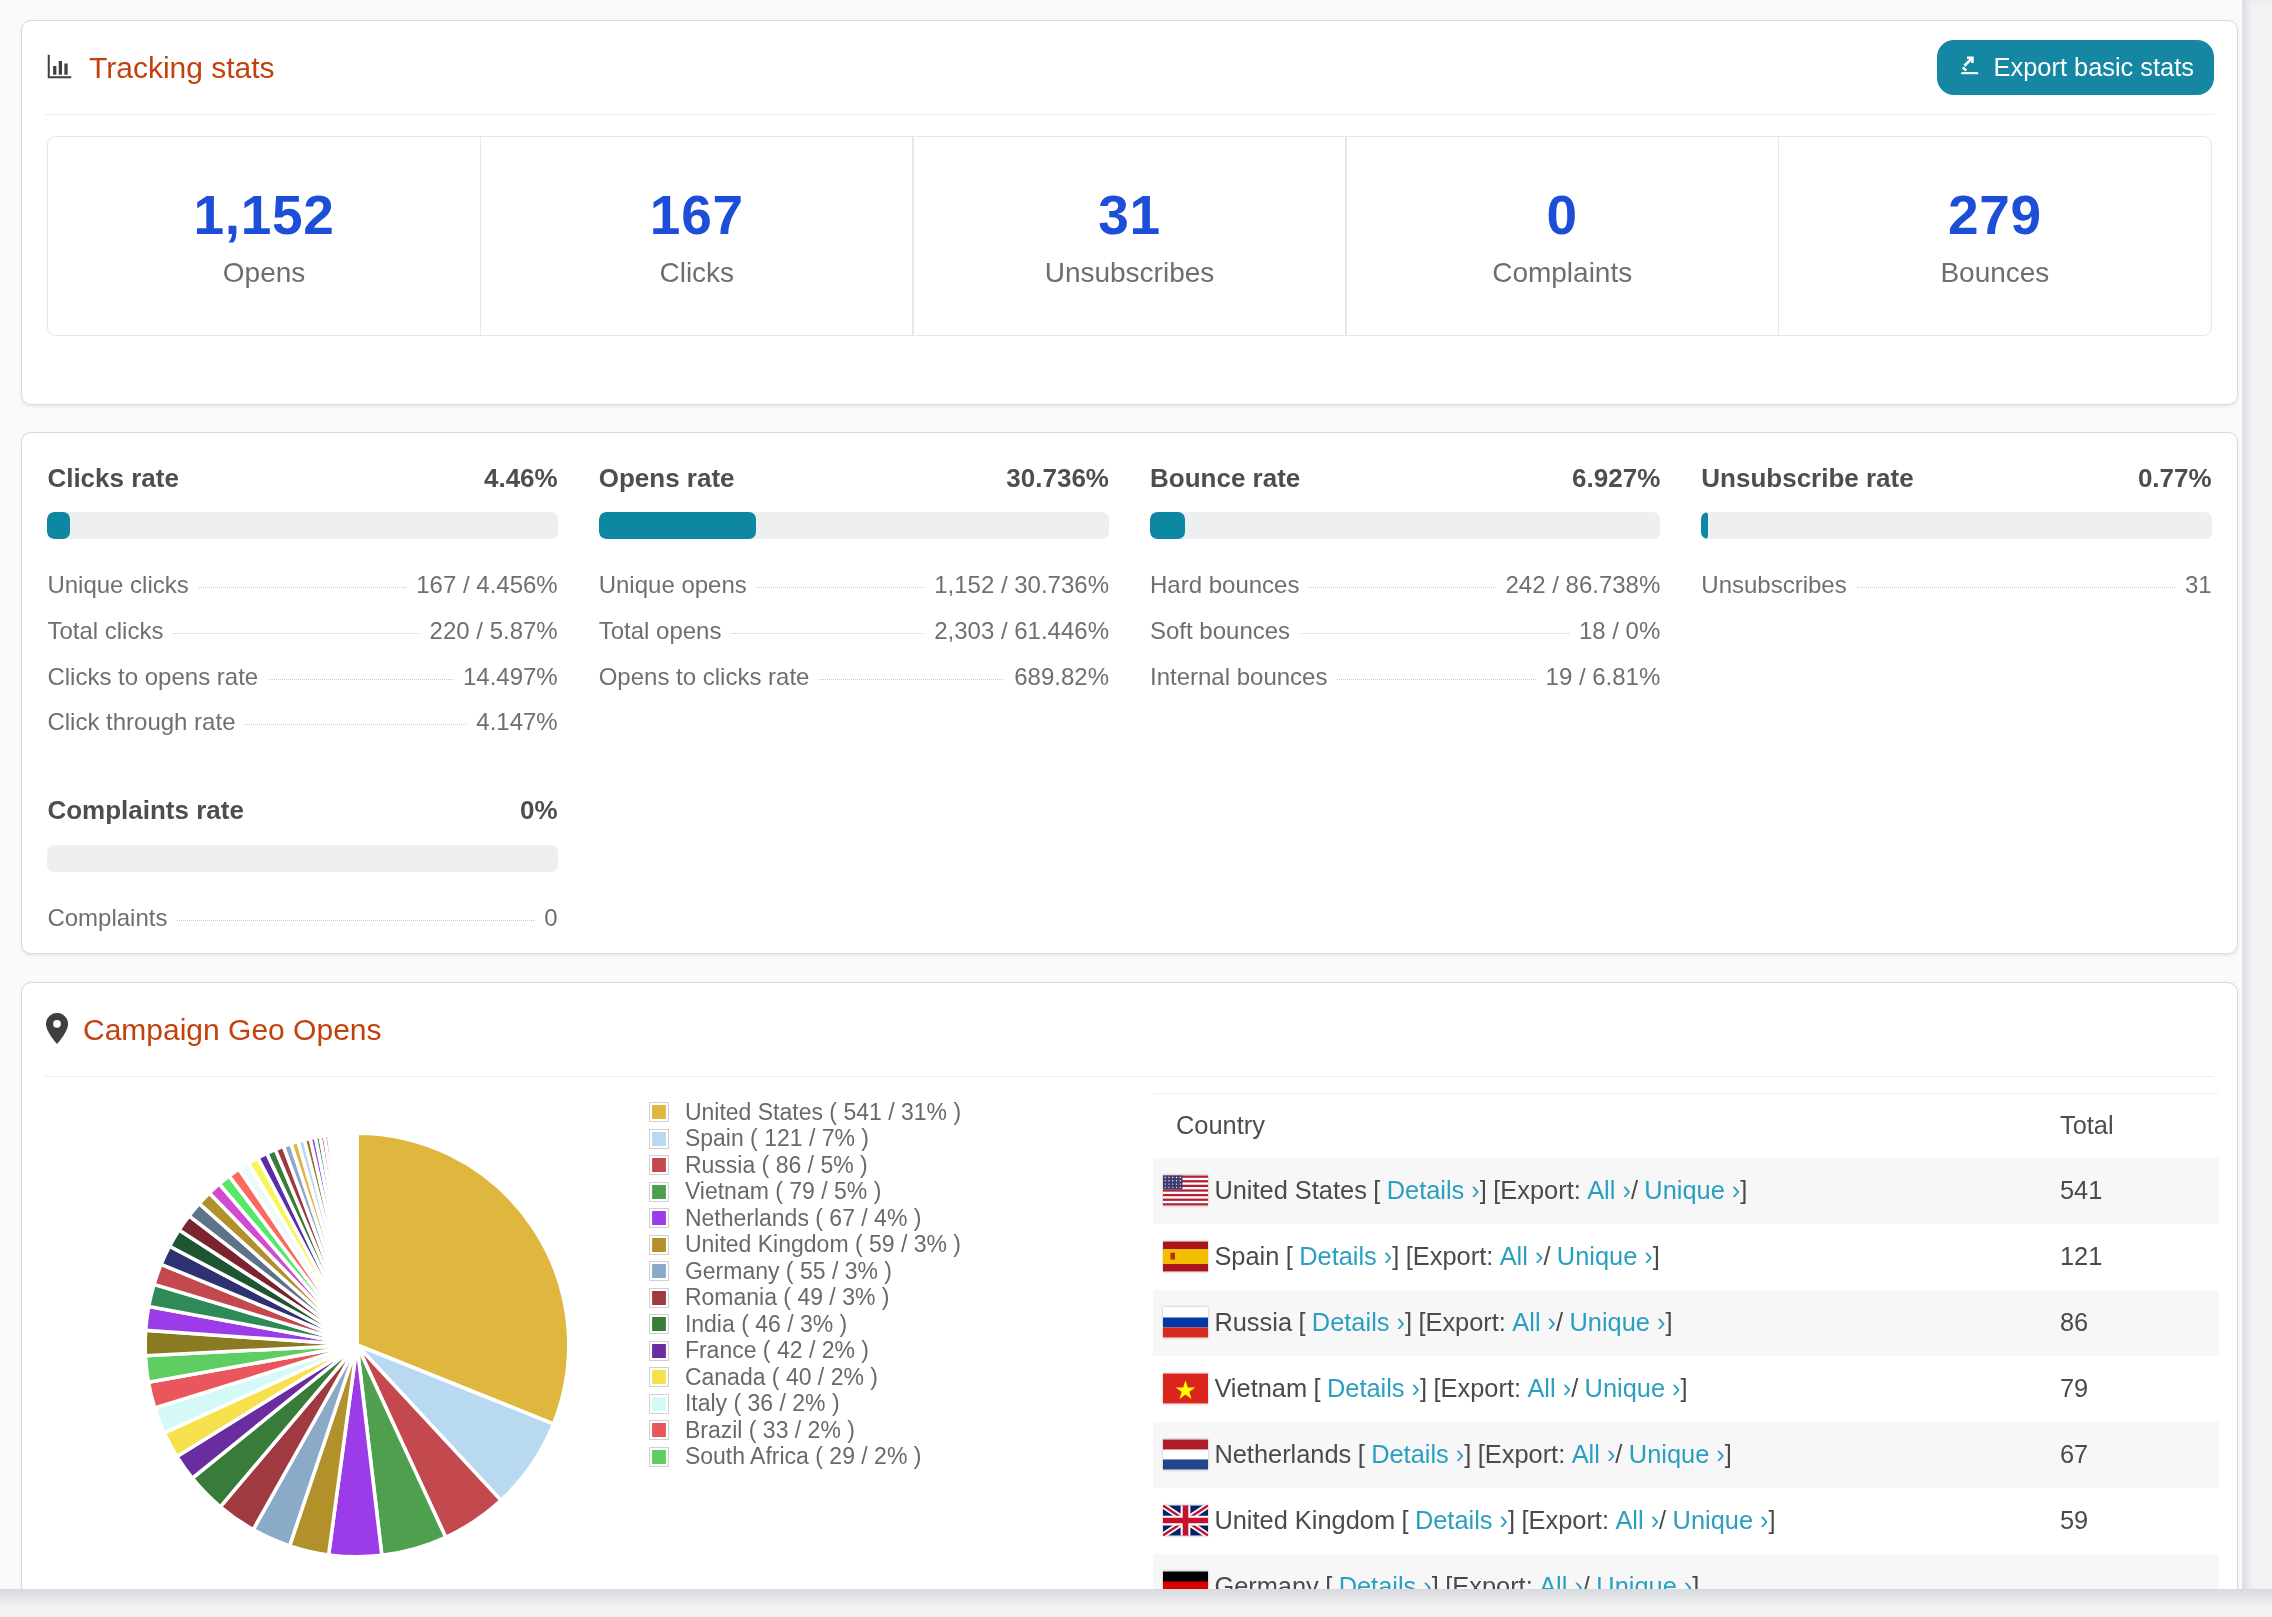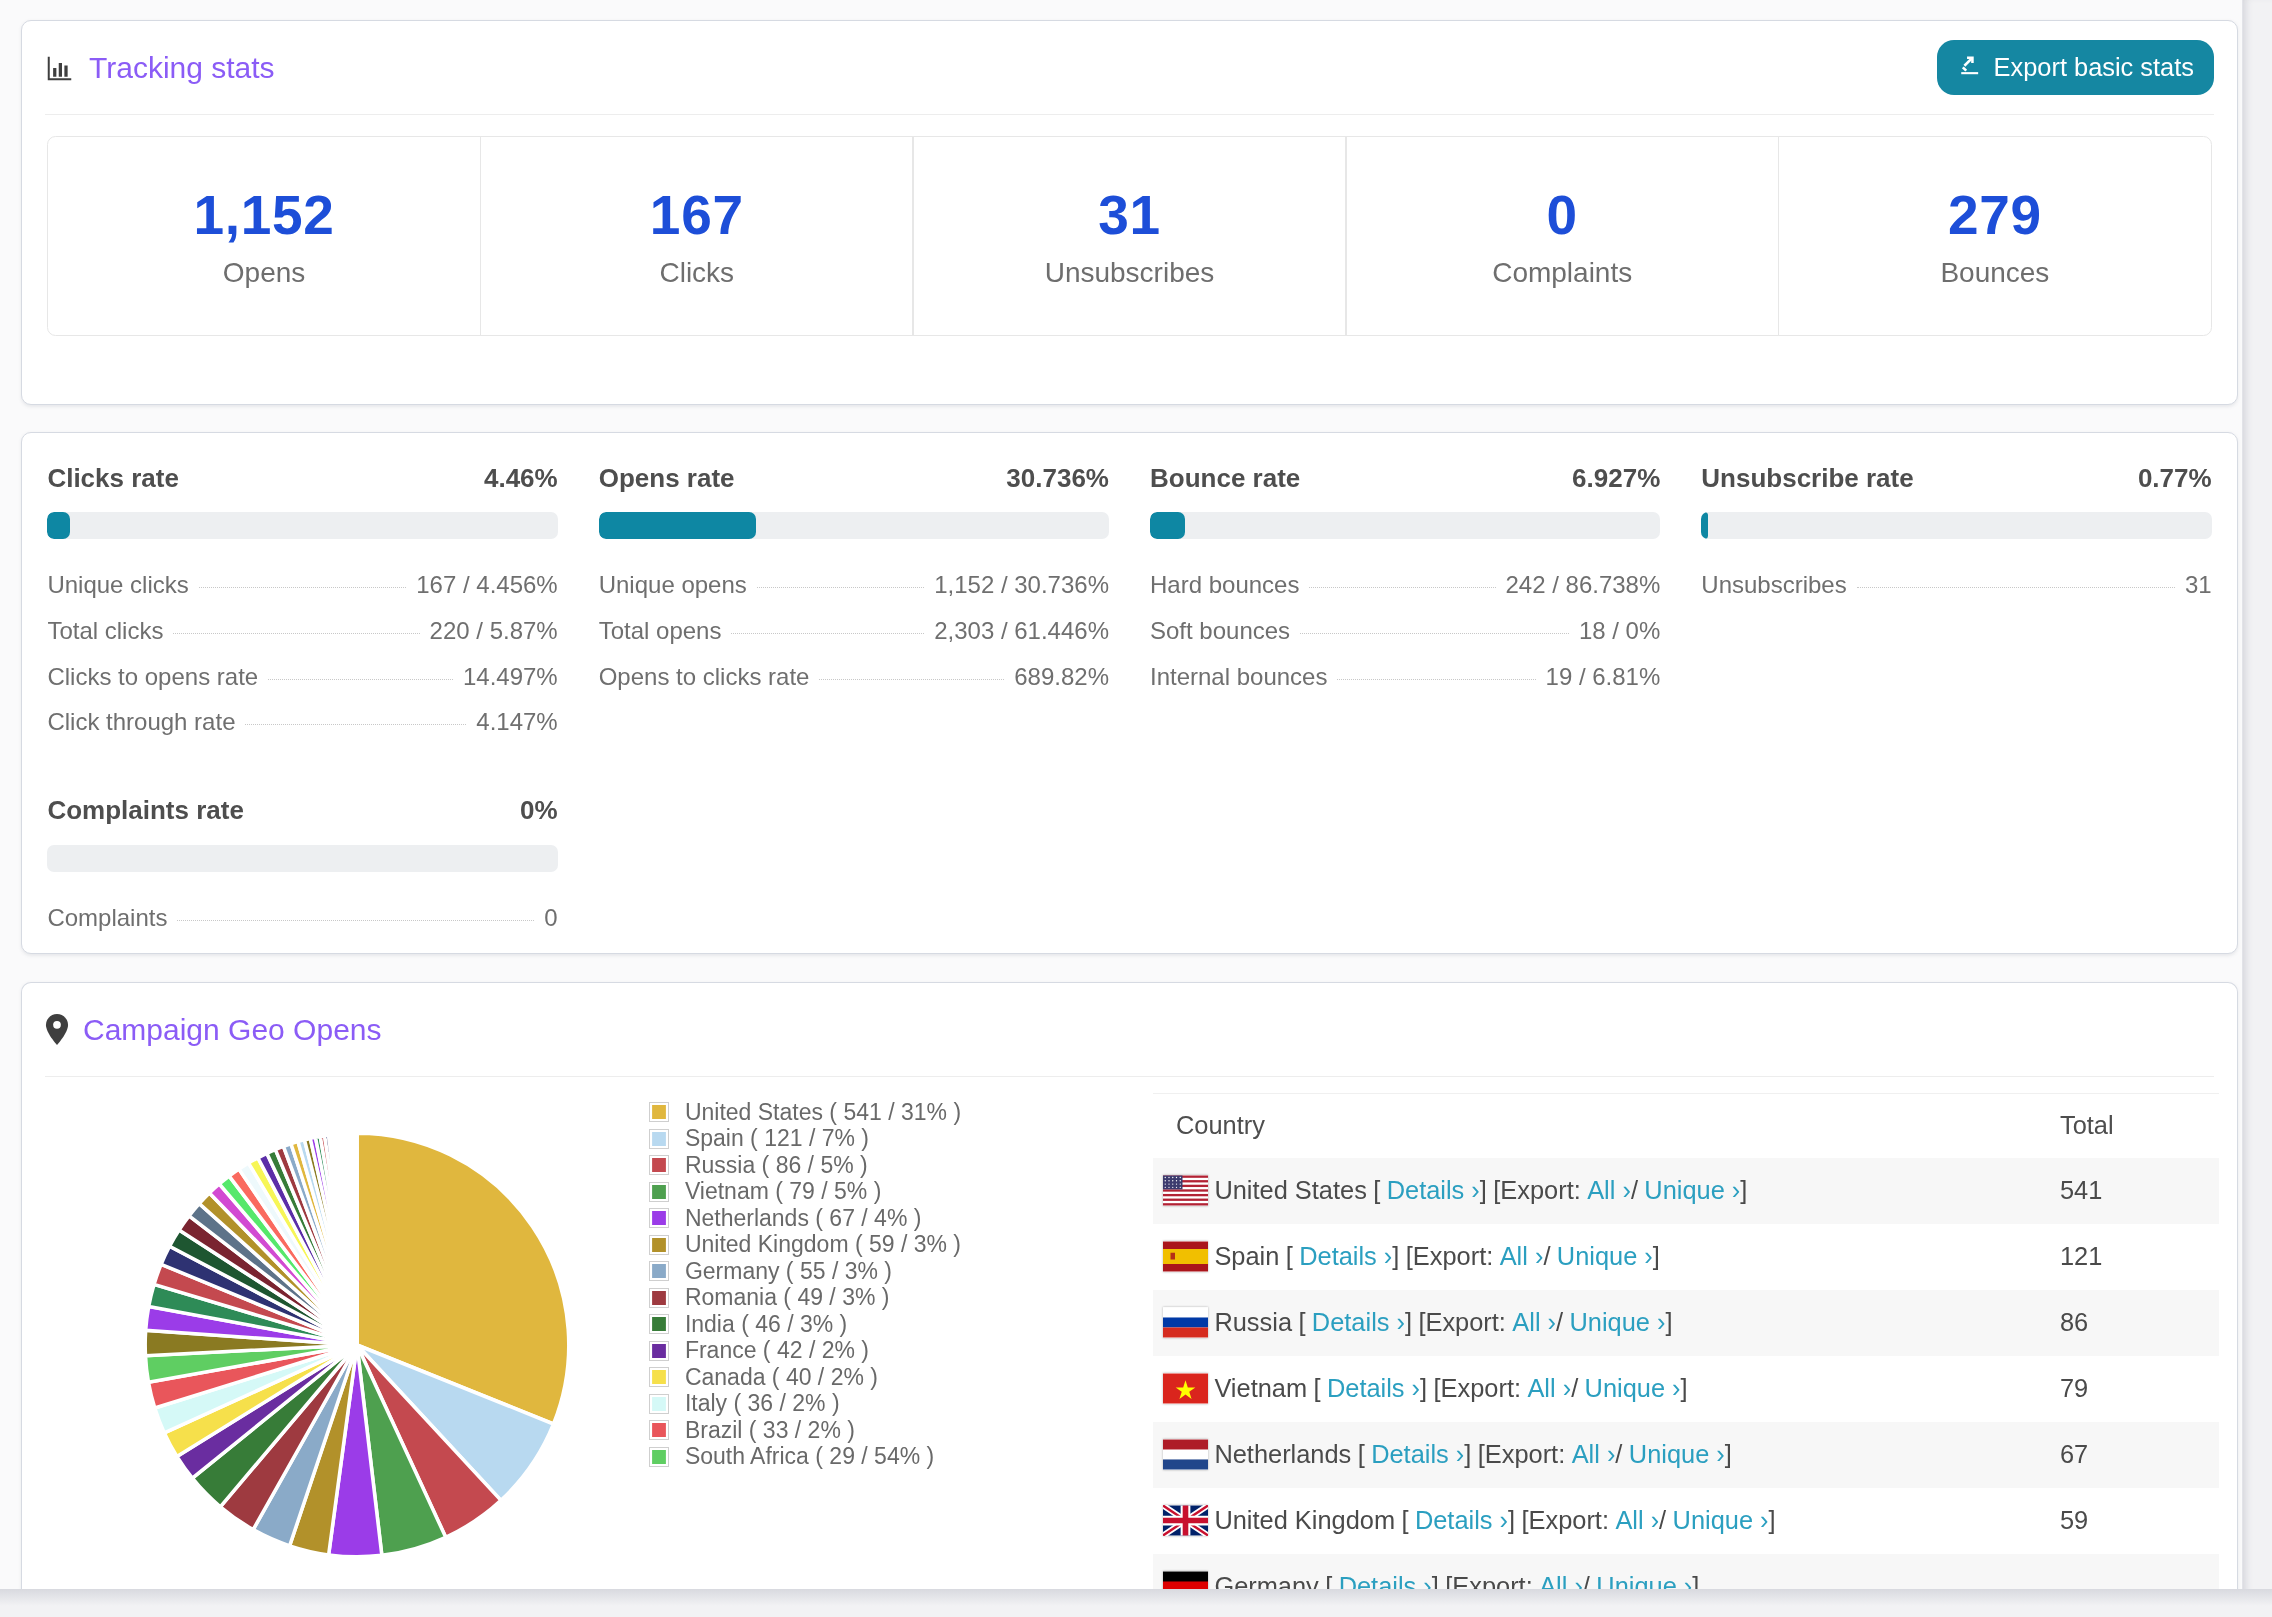--- a/index.html
+++ b/index.html
@@ -23,7 +23,7 @@
     margin:0 23px;height:93px;display:flex;align-items:center;justify-content:space-between;
     border-bottom:0.7px solid #ededed;
   }
-  .card-title{display:flex;align-items:center;gap:14px;font-size:30px;color:#8b5cf6;}
+  .card-title{display:flex;align-items:flex-start;gap:14px;font-size:30px;color:#c2410c;}
   .card-title svg{display:block;}
 
   

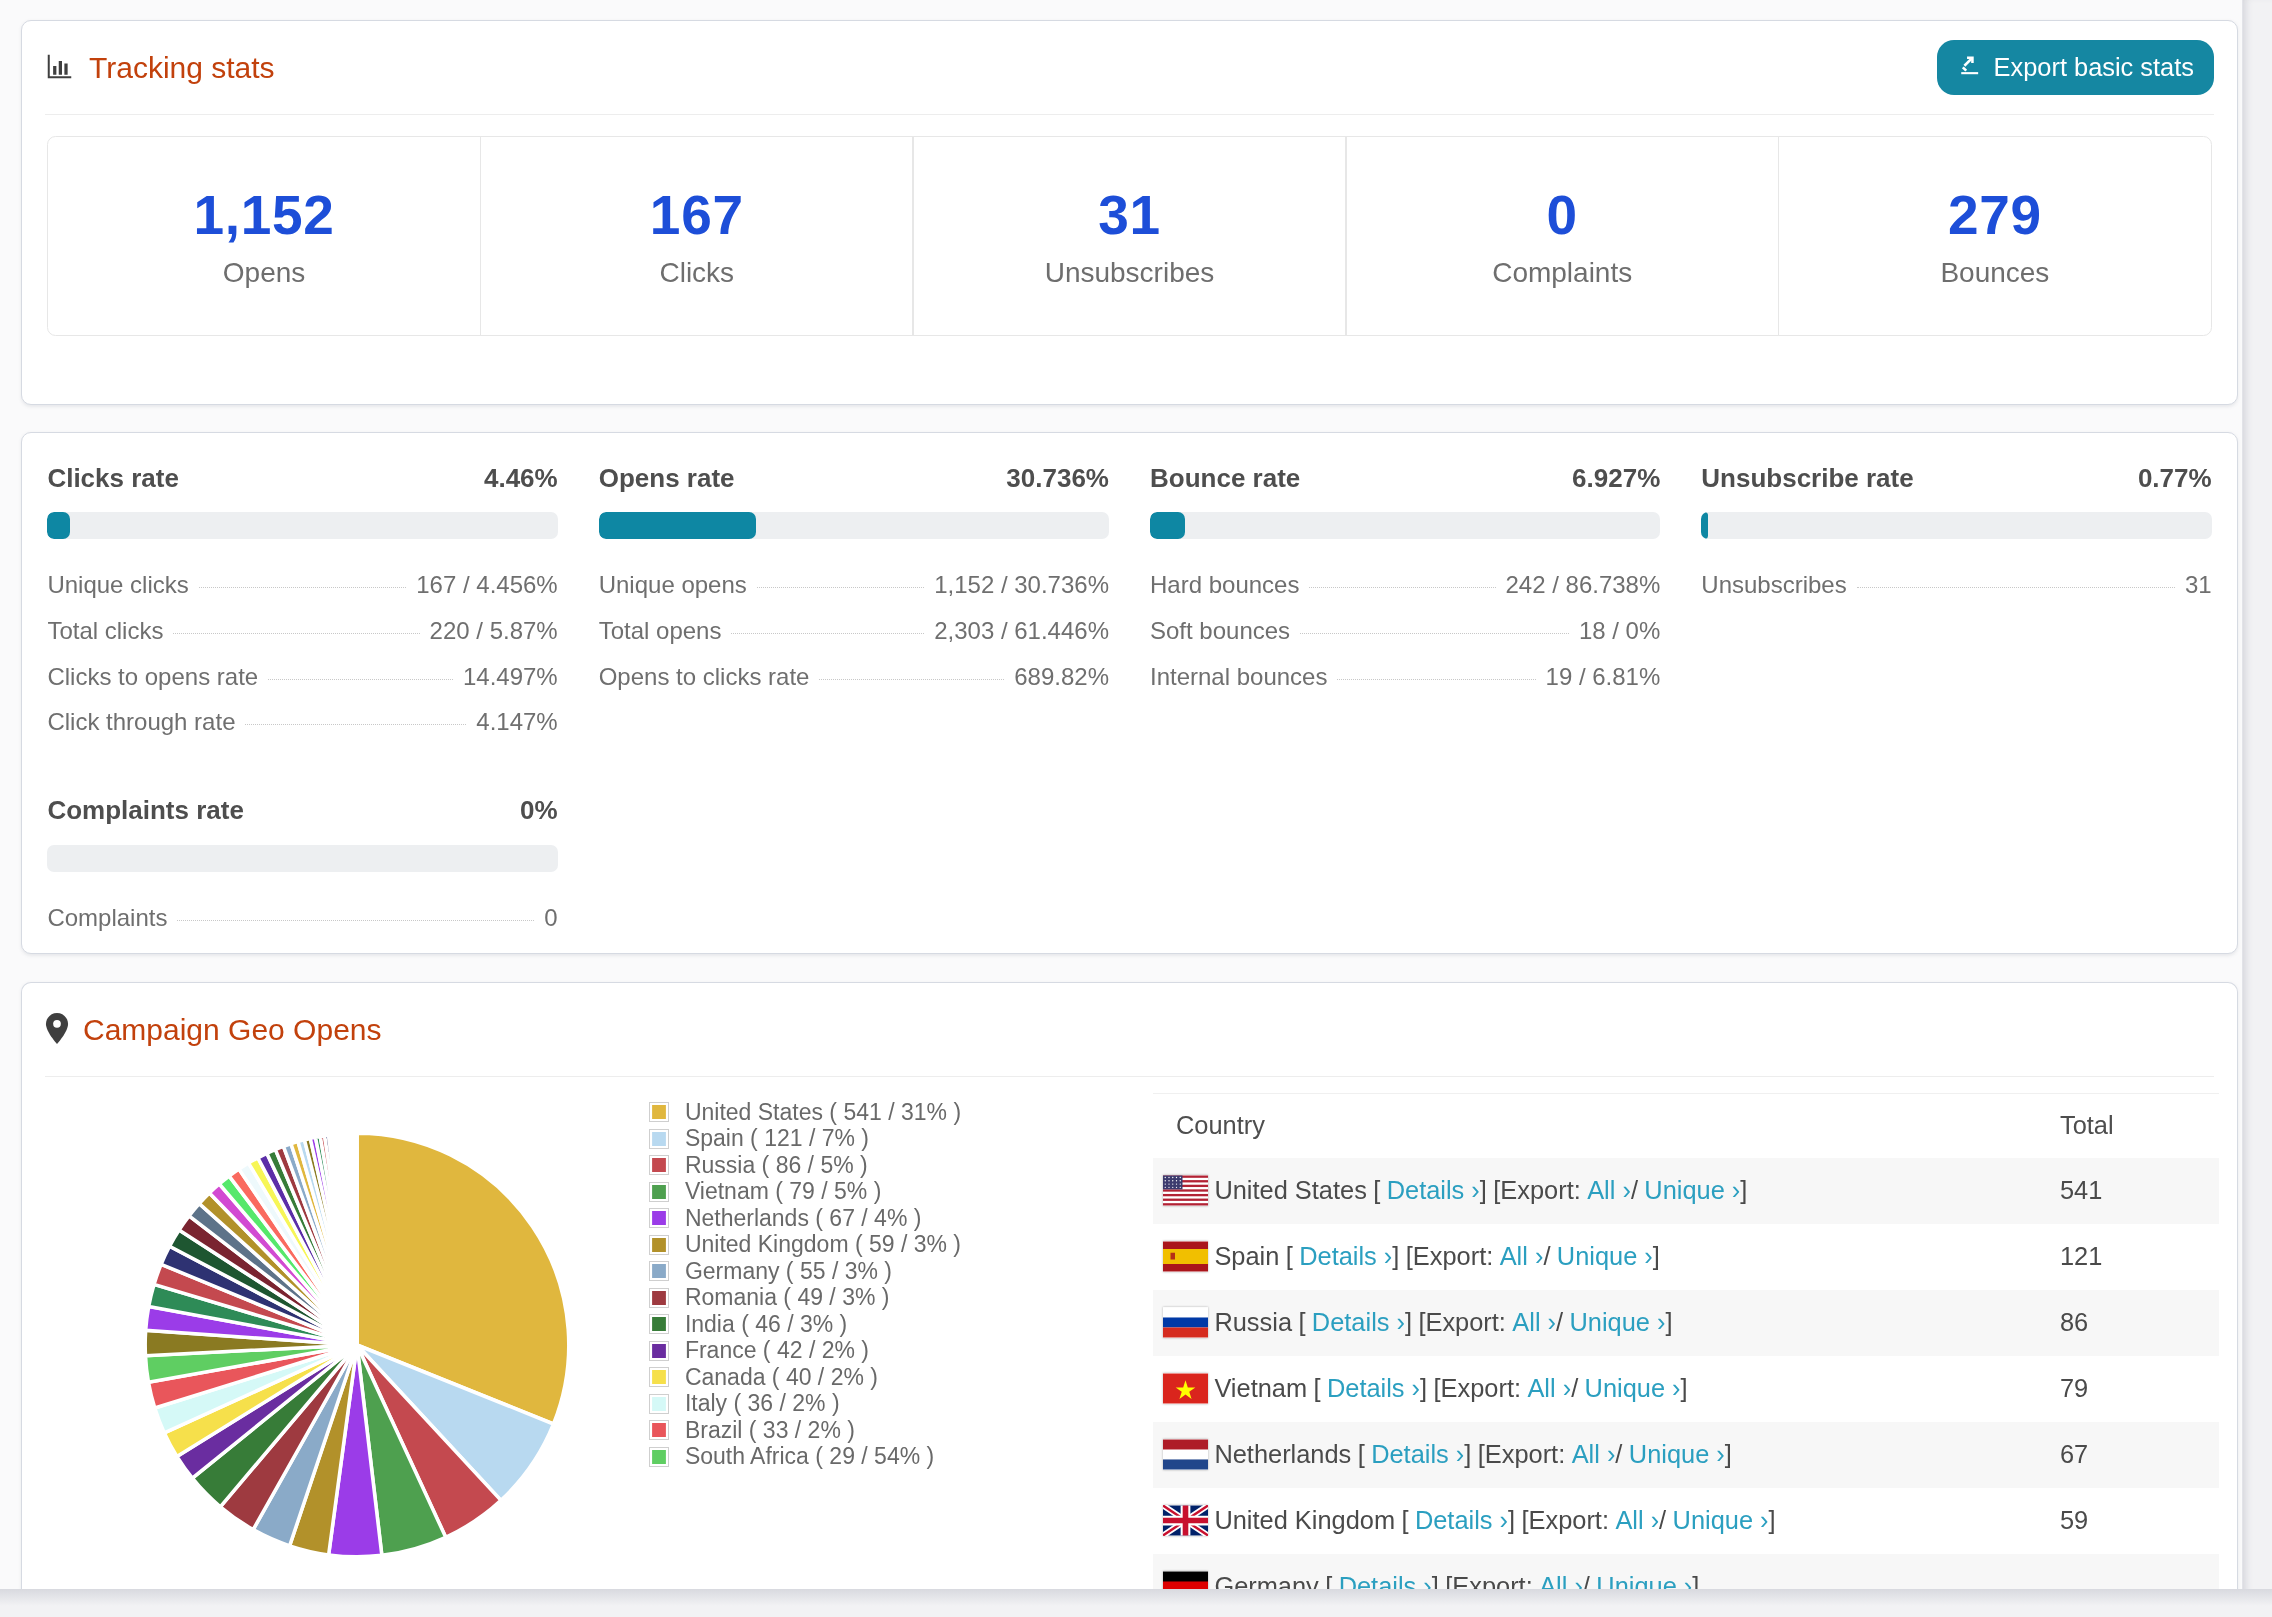--- a/index.html
+++ b/index.html
@@ -400,7 +400,7 @@
         </li>
         <li>
           <span class="swatch" style="background:#5fce62"></span>
-          <span>South Africa ( 29 / 54% )</span>
+          <span>South Africa ( 29 / 2% )</span>
         </li>
       </ul>
     <div class="geo-table">

